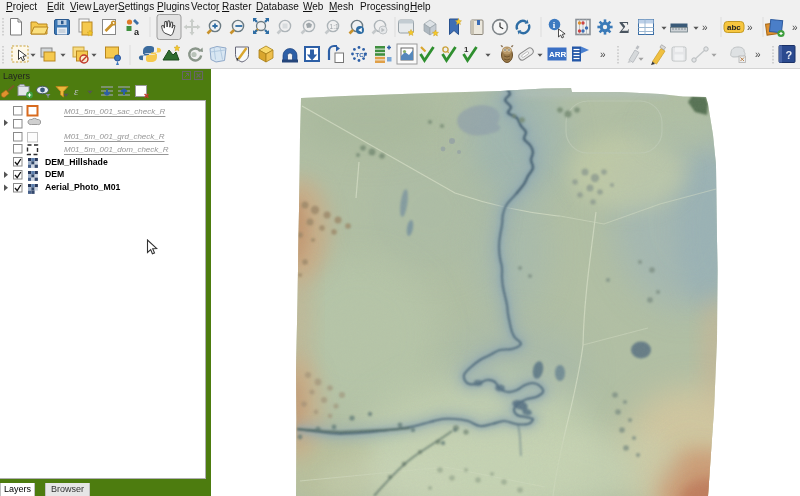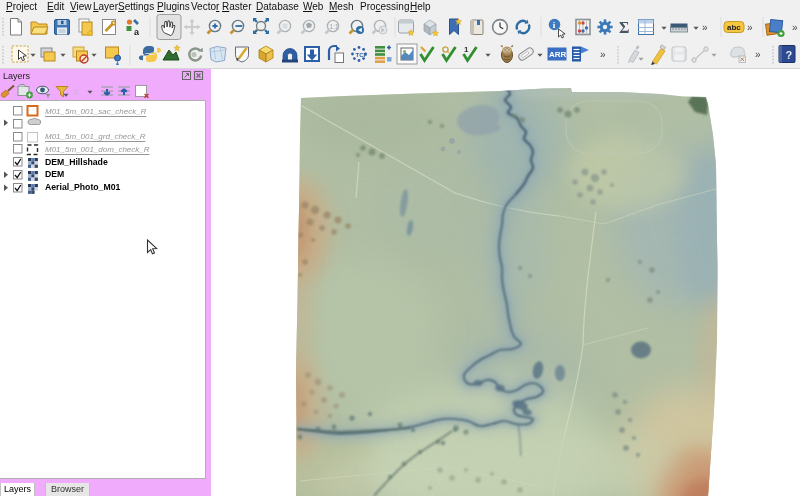--- a/index.html
+++ b/index.html
@@ -12,7 +12,7 @@
   #tb1{left:0;top:13px;width:800px;height:27px;}
   #tb2{left:0;top:40px;width:800px;height:28px;}
   #tbborder{left:0;top:68px;width:800px;height:1px;background:#d4d4d4;}
-  #panel{left:0;top:69px;width:211px;height:427px;background:#f0abfc;}
+  #panel{left:0;top:69px;width:211px;height:427px;background:#4d7c0f;}
   #ptitle{left:3px;top:2px;font-size:9px;color:#222;}
   #plist{left:0px;top:31px;width:205px;height:377px;background:#fff;border:1px solid #b0b0b0;border-left:none;}
   #canvas{left:211px;top:69px;width:589px;height:427px;background:#fff;}

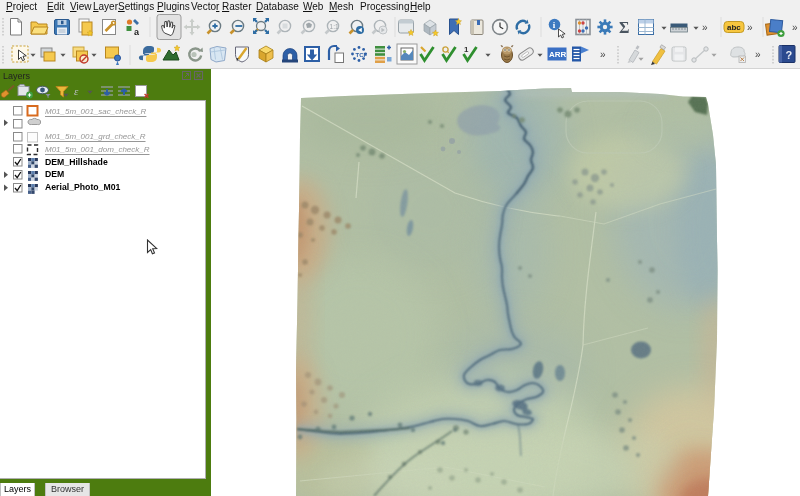--- a/index.html
+++ b/index.html
@@ -19,7 +19,7 @@
   .tab{position:absolute;top:414px;height:13px;font-size:9px;text-align:center;line-height:13px;}
   .row{position:absolute;left:0;height:13px;width:200px;font-size:8.7px;white-space:nowrap;}
   .rowg{color:#979797;font-style:italic;font-size:8px;}
-  .rowg .rname{text-decoration:underline;text-decoration-thickness:1px;text-underline-offset:1.5px;}
+  .rowg .rname{text-decoration:underline;text-decoration-thickness:1px;text-underline-offset:1.5px;margin-left:19px;}
   .rowb{color:#000;font-weight:bold;text-decoration:underline;}
   .rname{position:absolute;left:45px;top:0px;line-height:13px;}
 </style>

